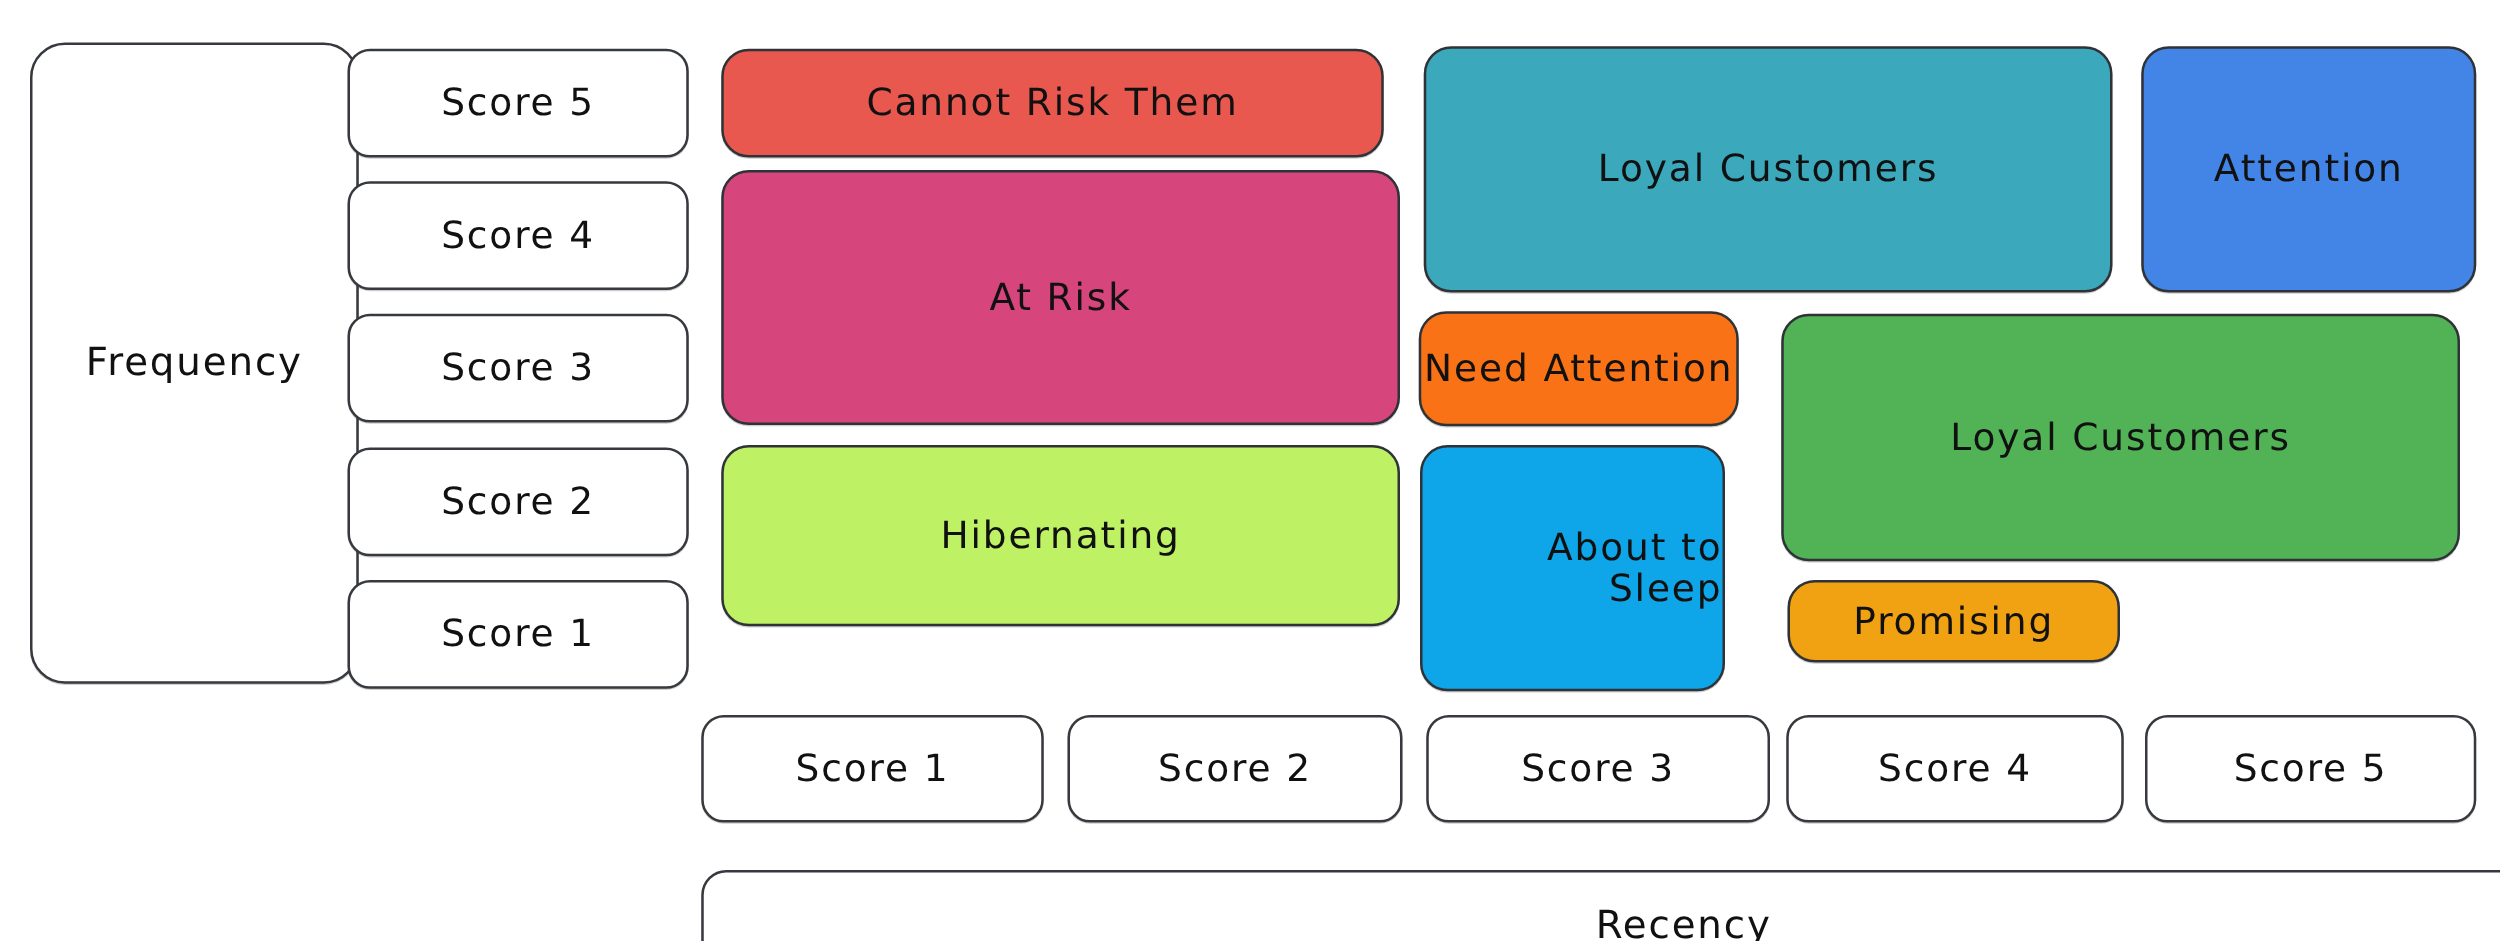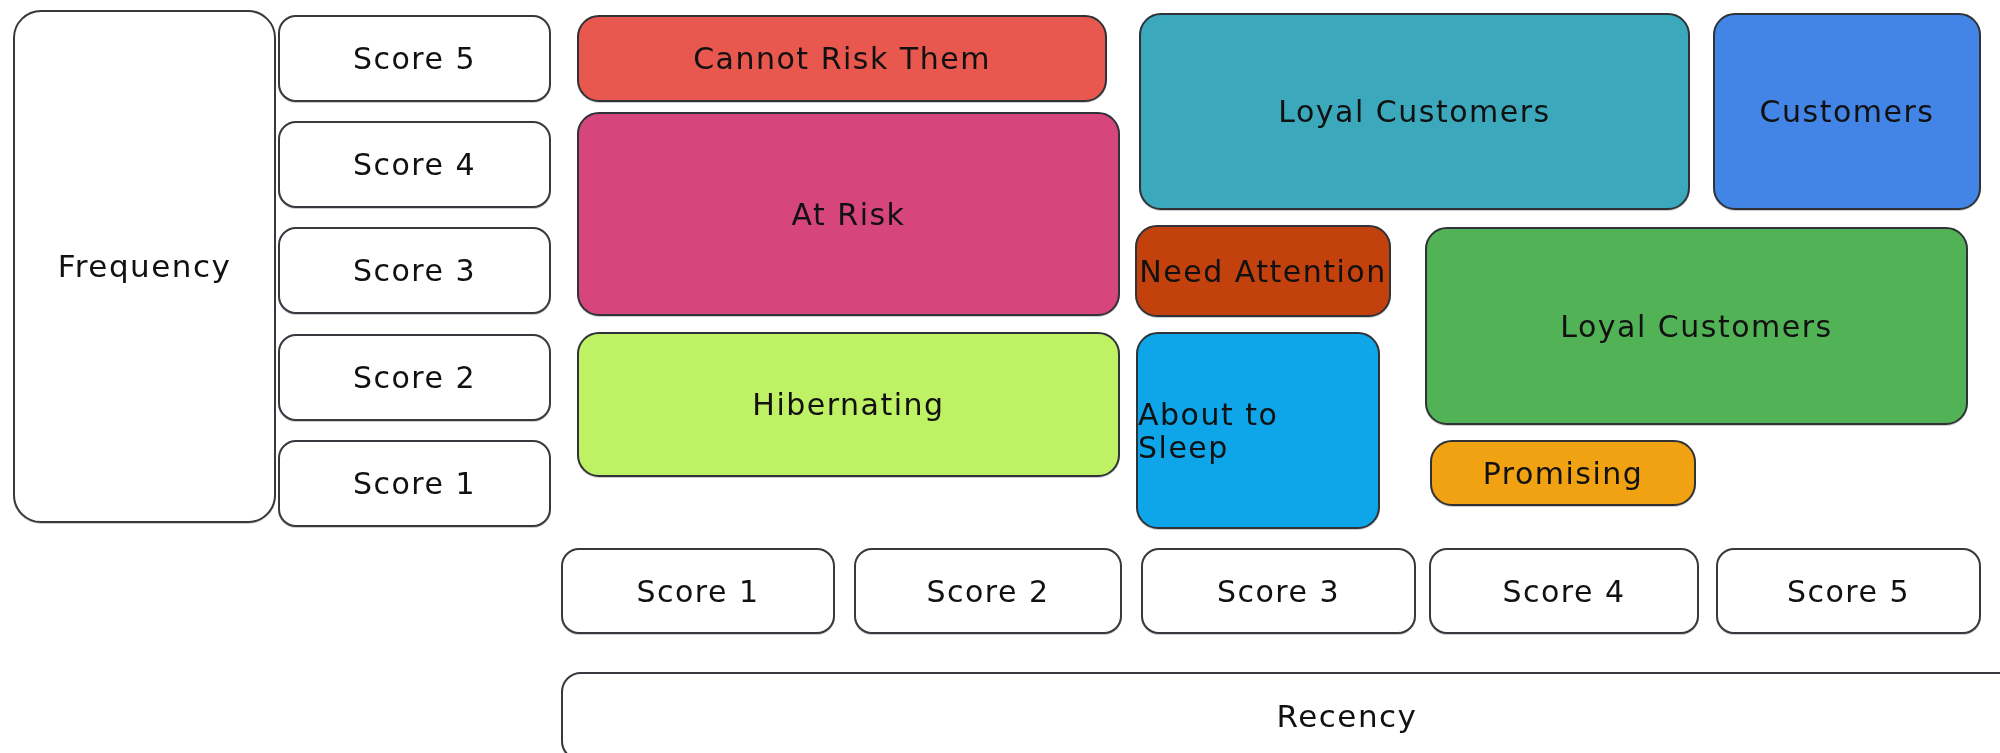--- a/index.html
+++ b/index.html
@@ -27,9 +27,10 @@
     color: #111111;
     font-size: 30px;
     letter-spacing: 1.5px;
-    text-align: left;
+    text-align: right;
     line-height: 1.1;
     box-shadow: 0 1px 0 rgba(60,60,60,0.25);
+    margin-top: 24px;
   }
   .box.small { border-radius: 18px; }
   .segment { border-color: #2f3337; }

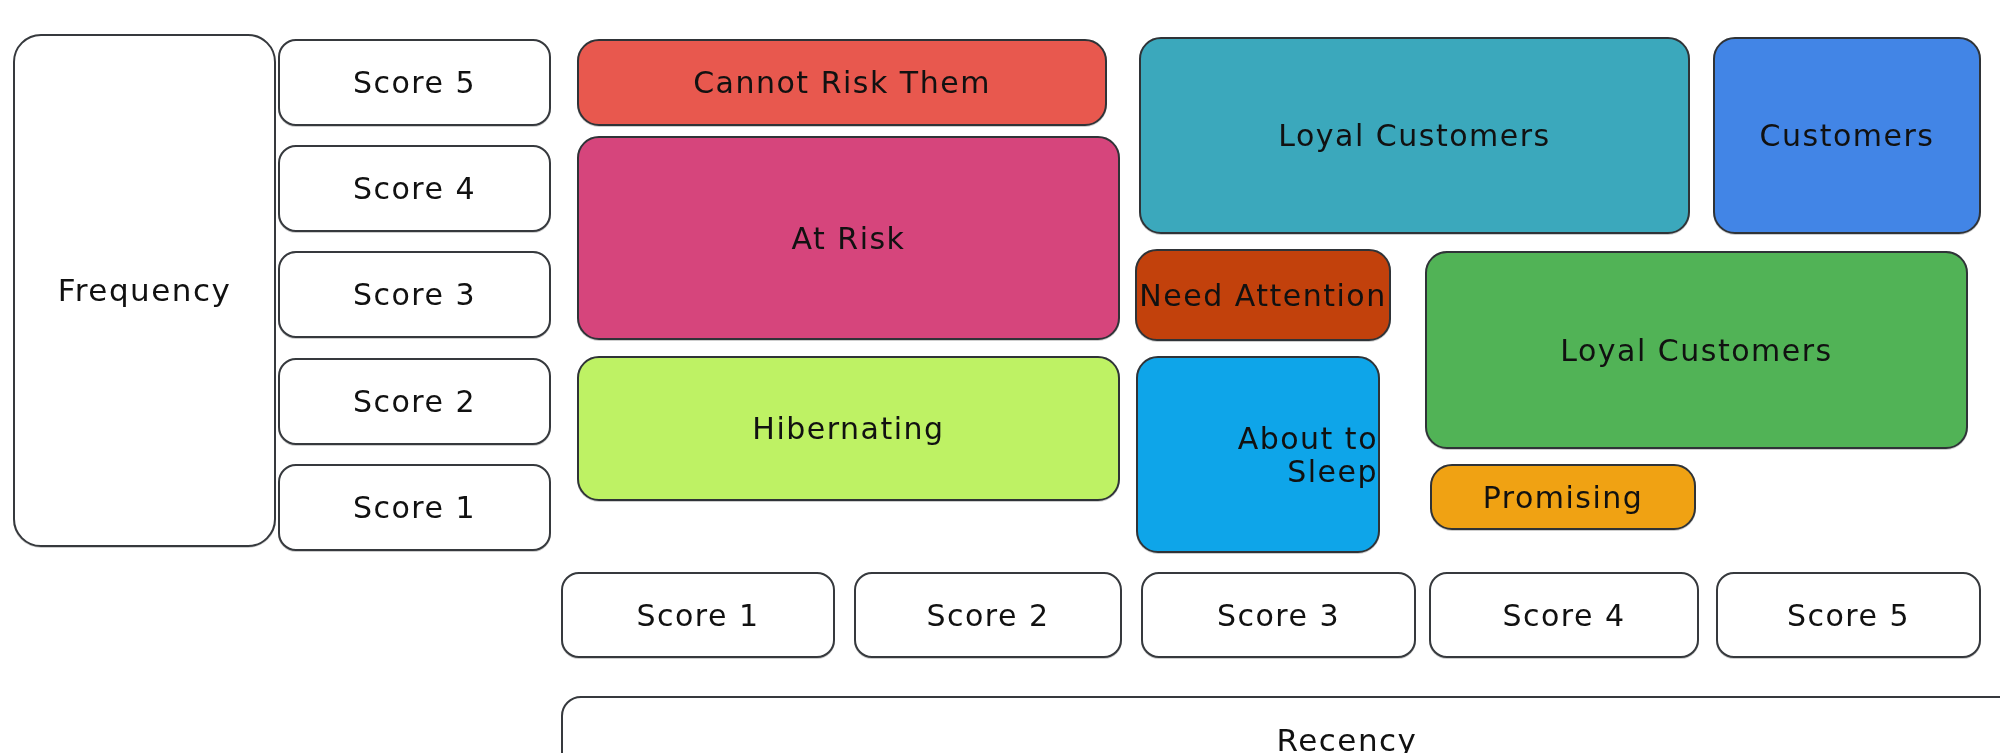--- a/index.html
+++ b/index.html
@@ -57,7 +57,7 @@
 
   <div class="box segment" style="left: 1139px; top: 13px; width: 551px; height: 197px; background-color: rgb(59, 168, 188);">Loyal Customers</div>
 
-  <div class="box segment" style="left: 1713px; top: 13px; width: 268px; height: 197px; background-color: rgb(66, 133, 230);">Customers</div>
+  <div class="box segment" style="left: 1713px; top: 13px; width: 268px; height: 197px; background-color: rgb(66, 133, 230);">Attention</div>
 
   <div class="box segment" style="left: 1135px; top: 225px; width: 256px; height: 92px; background-color: #c2410c;">Need Attention</div>
 

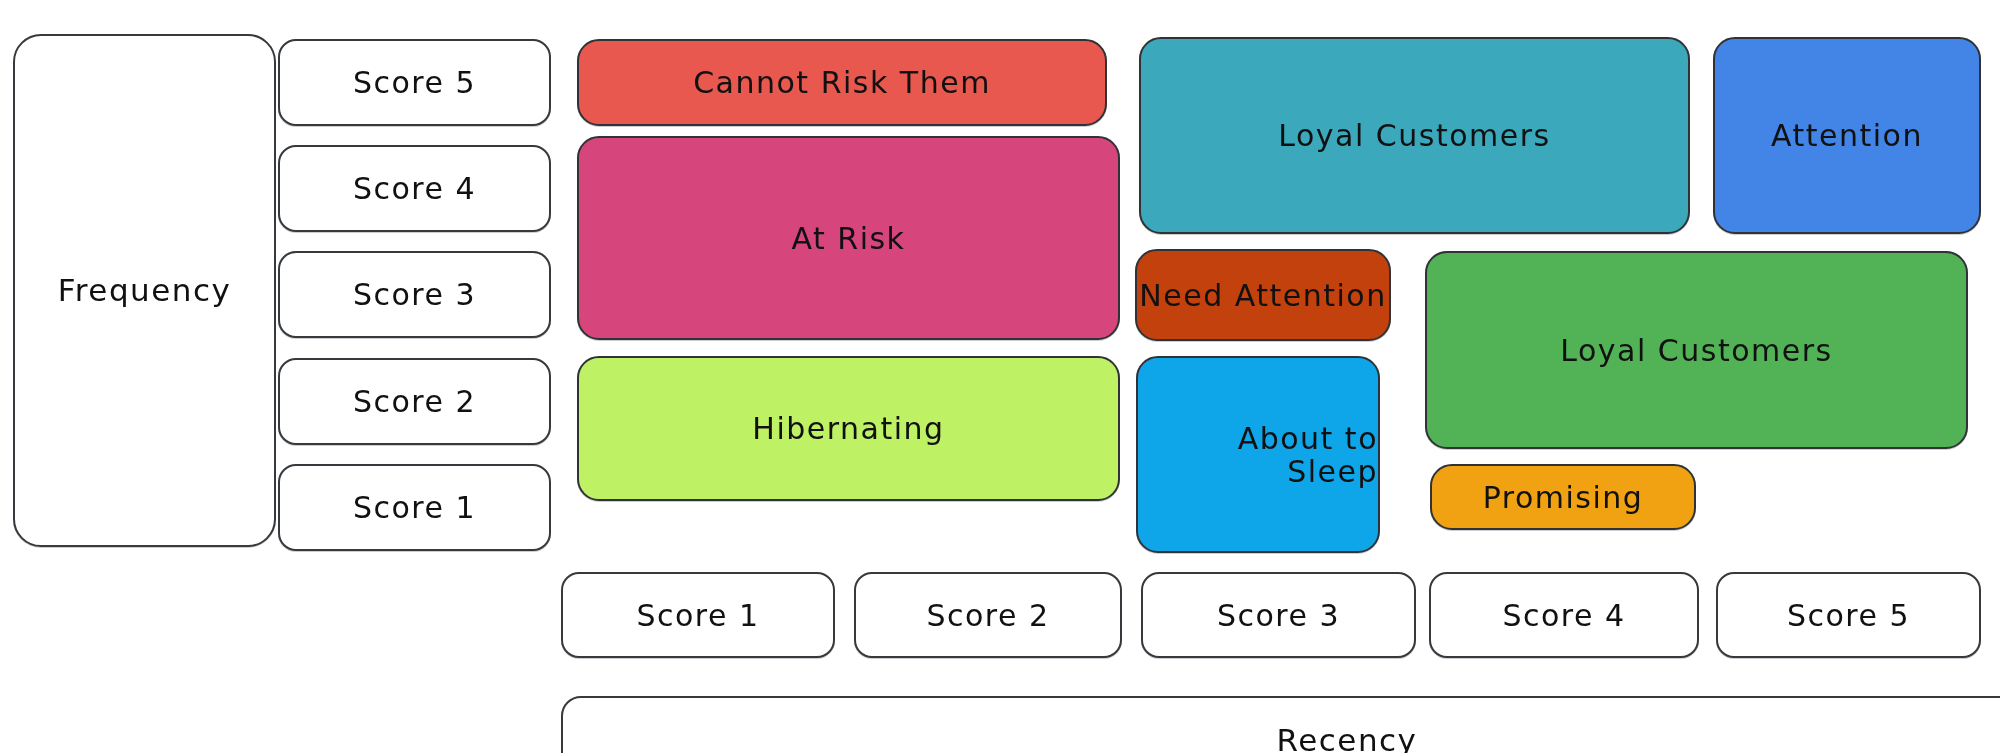--- a/index.html
+++ b/index.html
@@ -41,7 +41,7 @@
 
 <div class="canvas">
 
-  <div class="box axis-label" style="left:13px; top:10px; width:263px; height:513px; border-radius:28px;">Frequency</div>
+  <div class="box axis-label" style="left:24px; top:10px; width:263px; height:513px; border-radius:28px;">Frequency</div>
 
   <div class="box small" style="left:278px; top:15px;  width:273px; height:87px;">Score 5</div>
   <div class="box small" style="left:278px; top:121px; width:273px; height:87px;">Score 4</div>

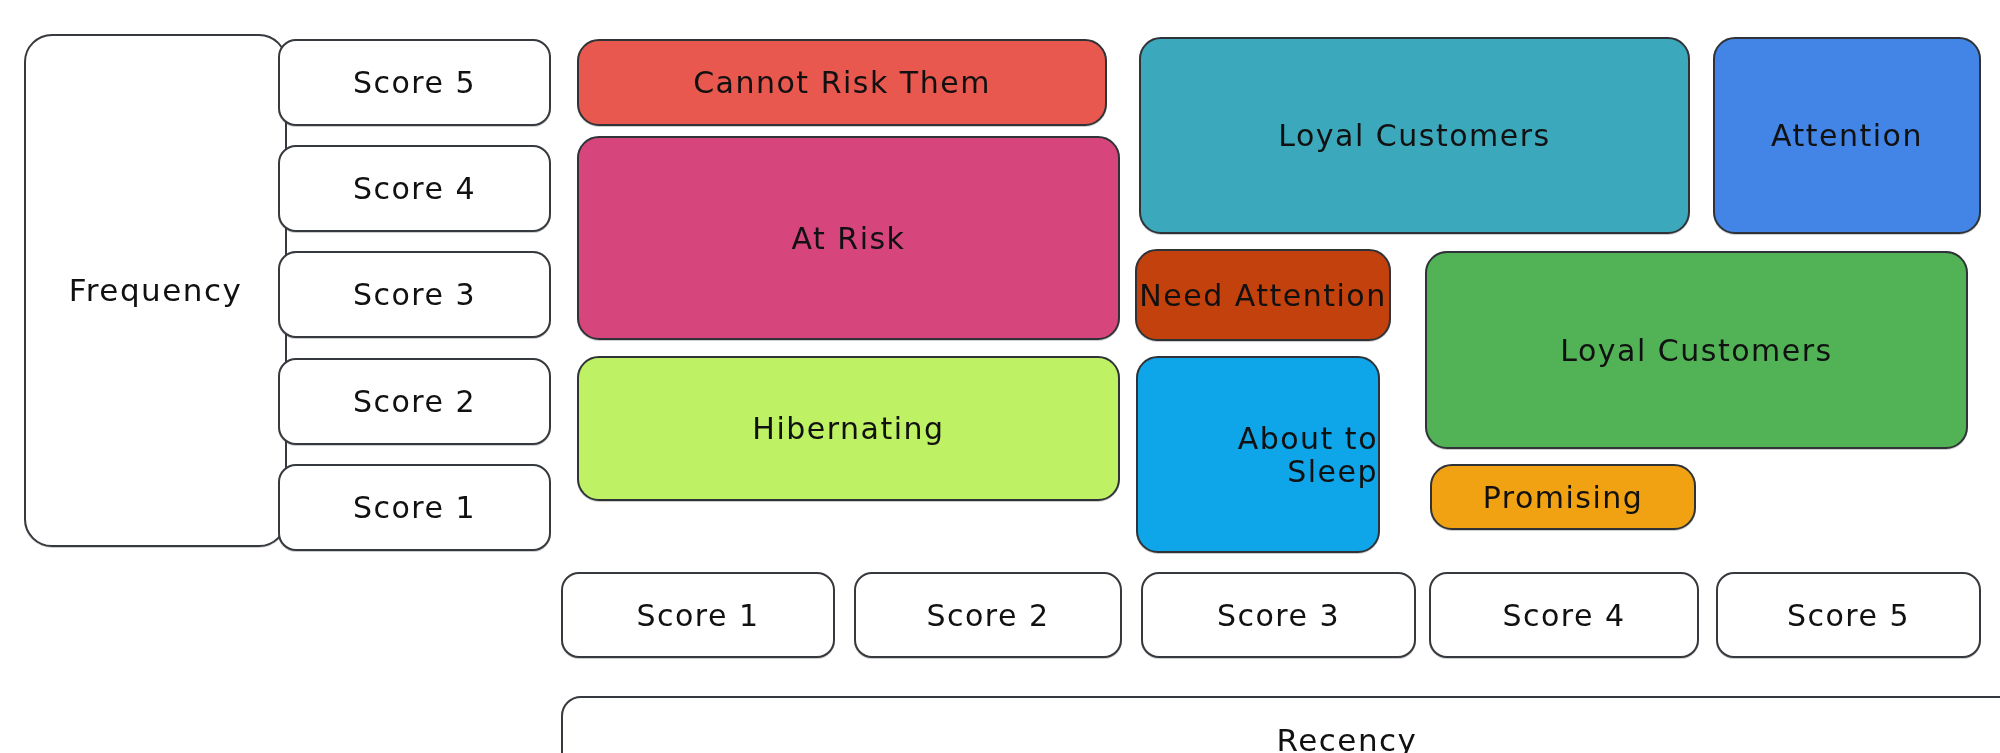--- a/index.html
+++ b/index.html
@@ -59,7 +59,7 @@
 
   <div class="box segment" style="left: 1713px; top: 13px; width: 268px; height: 197px; background-color: rgb(66, 133, 230);">Attention</div>
 
-  <div class="box segment" style="left: 1135px; top: 225px; width: 256px; height: 92px; background-color: #c2410c;">Need Attention</div>
+  <div class="box segment" style="left: 1135px; top: 225px; width: 256px; height: 92px; background-color: #f97316;">Need Attention</div>
 
   <div class="box segment" style="left: 1425px; top: 227px; width: 543px; height: 198px; background-color: rgb(81, 179, 86);">Loyal Customers</div>
 

